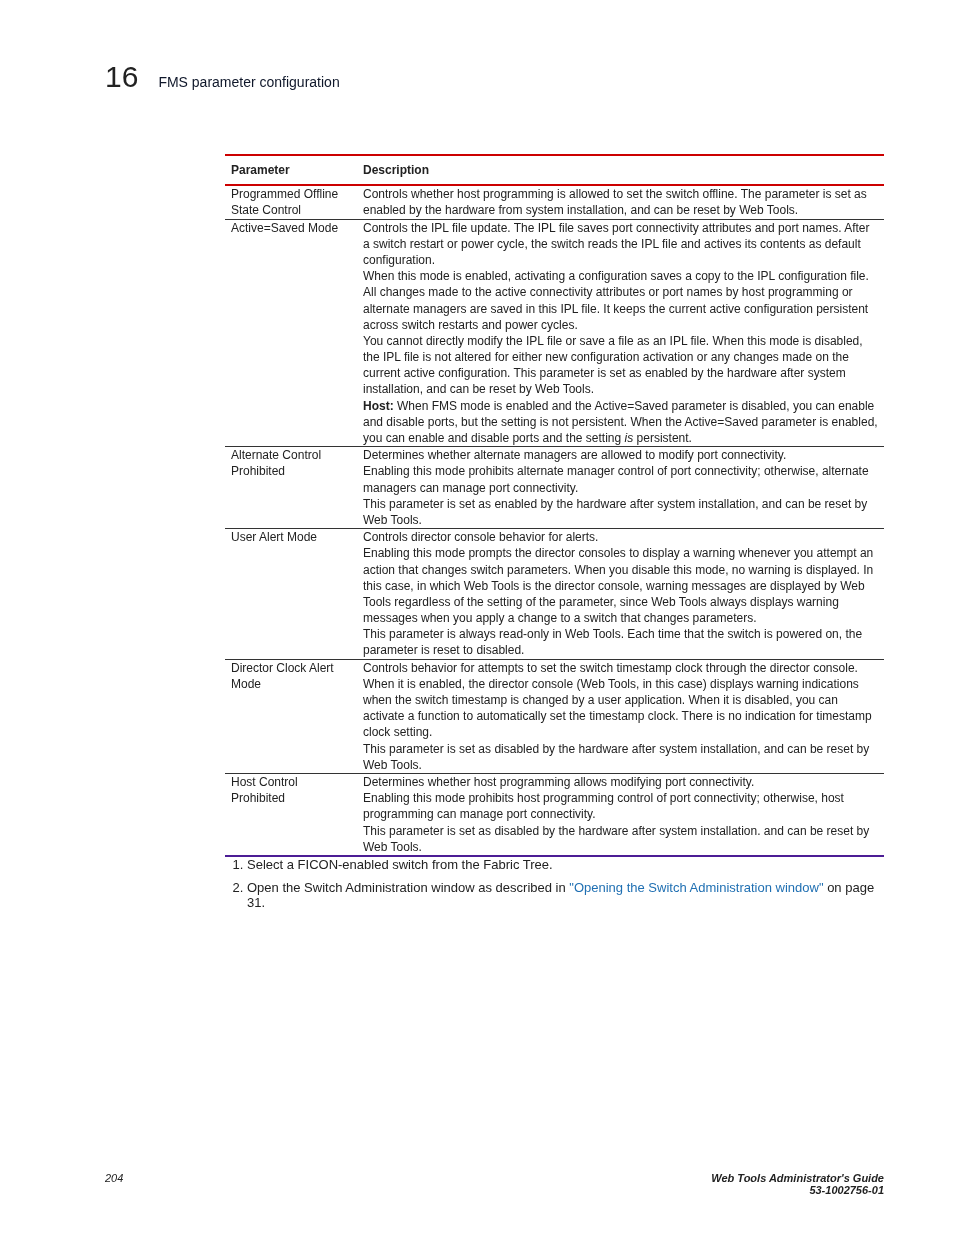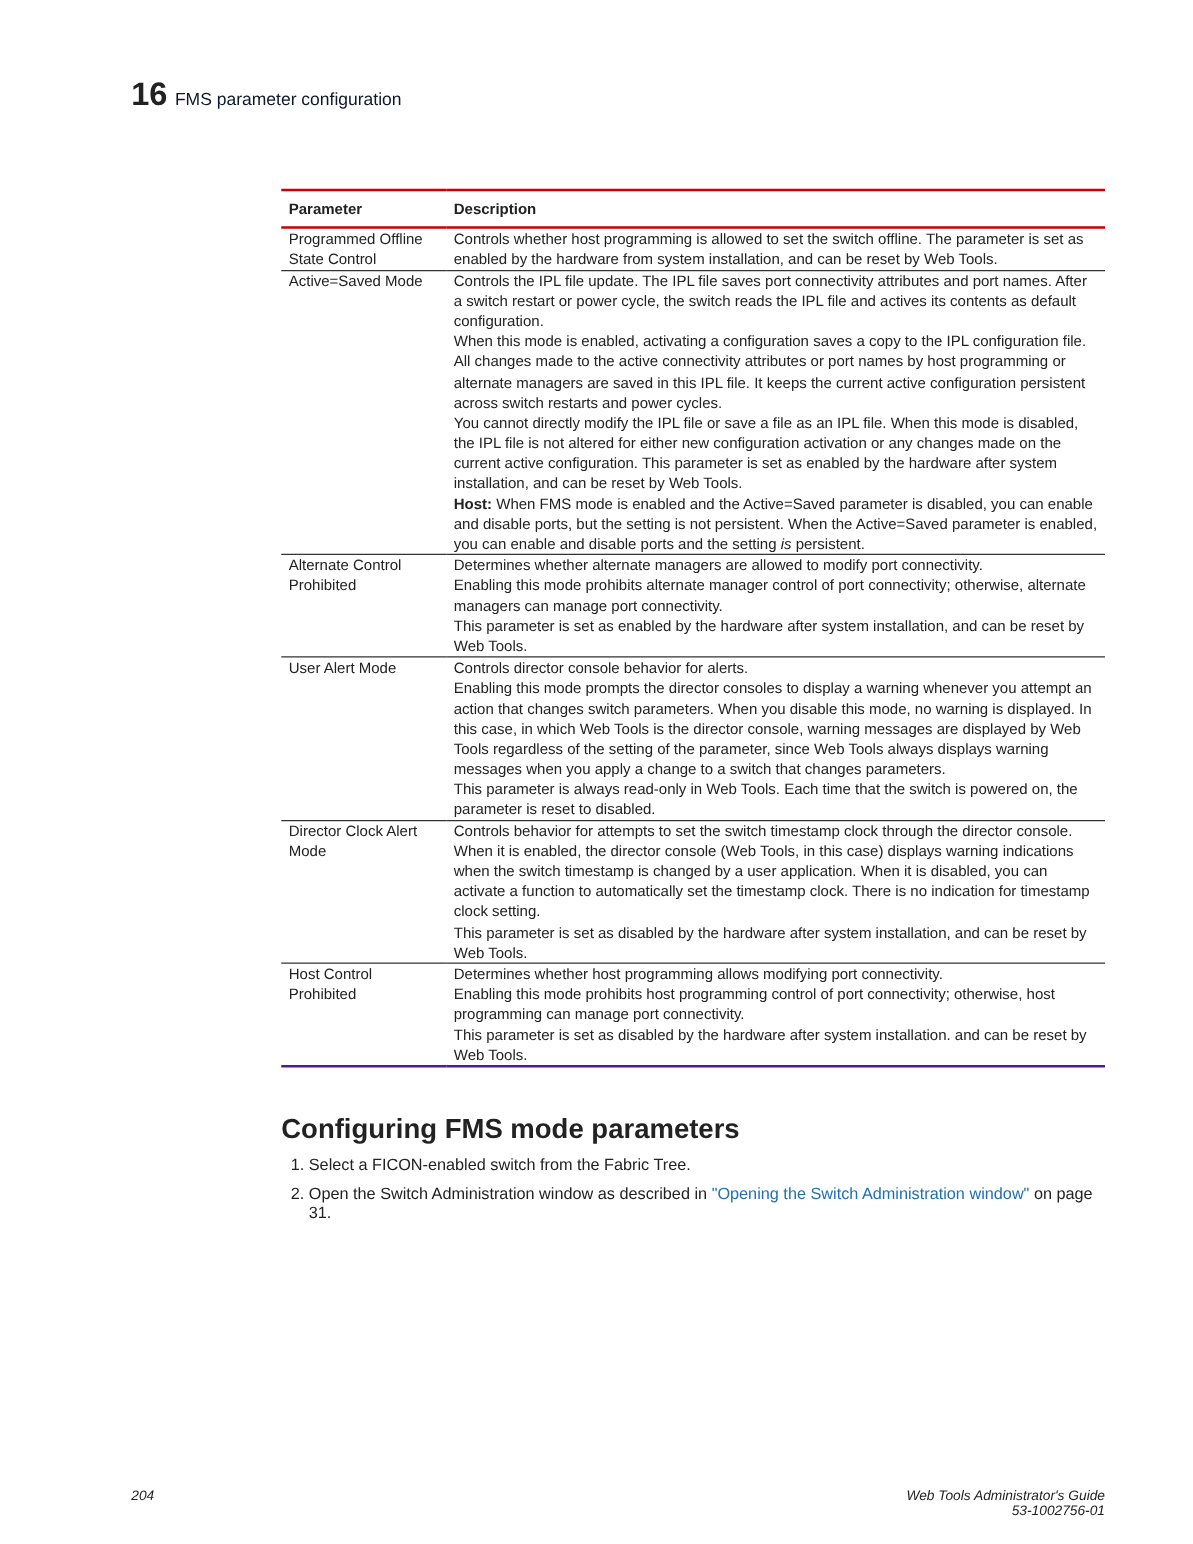--- a/index.html
+++ b/index.html
@@ -22,9 +22,9 @@
     margin-bottom: 60px;
   }
   .chap-num {
-    font-size: 26px;
-    font-weight: bold;
-    margin-right: 6px;
+    font-size: 30px;
+    font-weight: normal;
+    margin-right: 20px;
   }
   .chap-title {
     font-size: 14px;

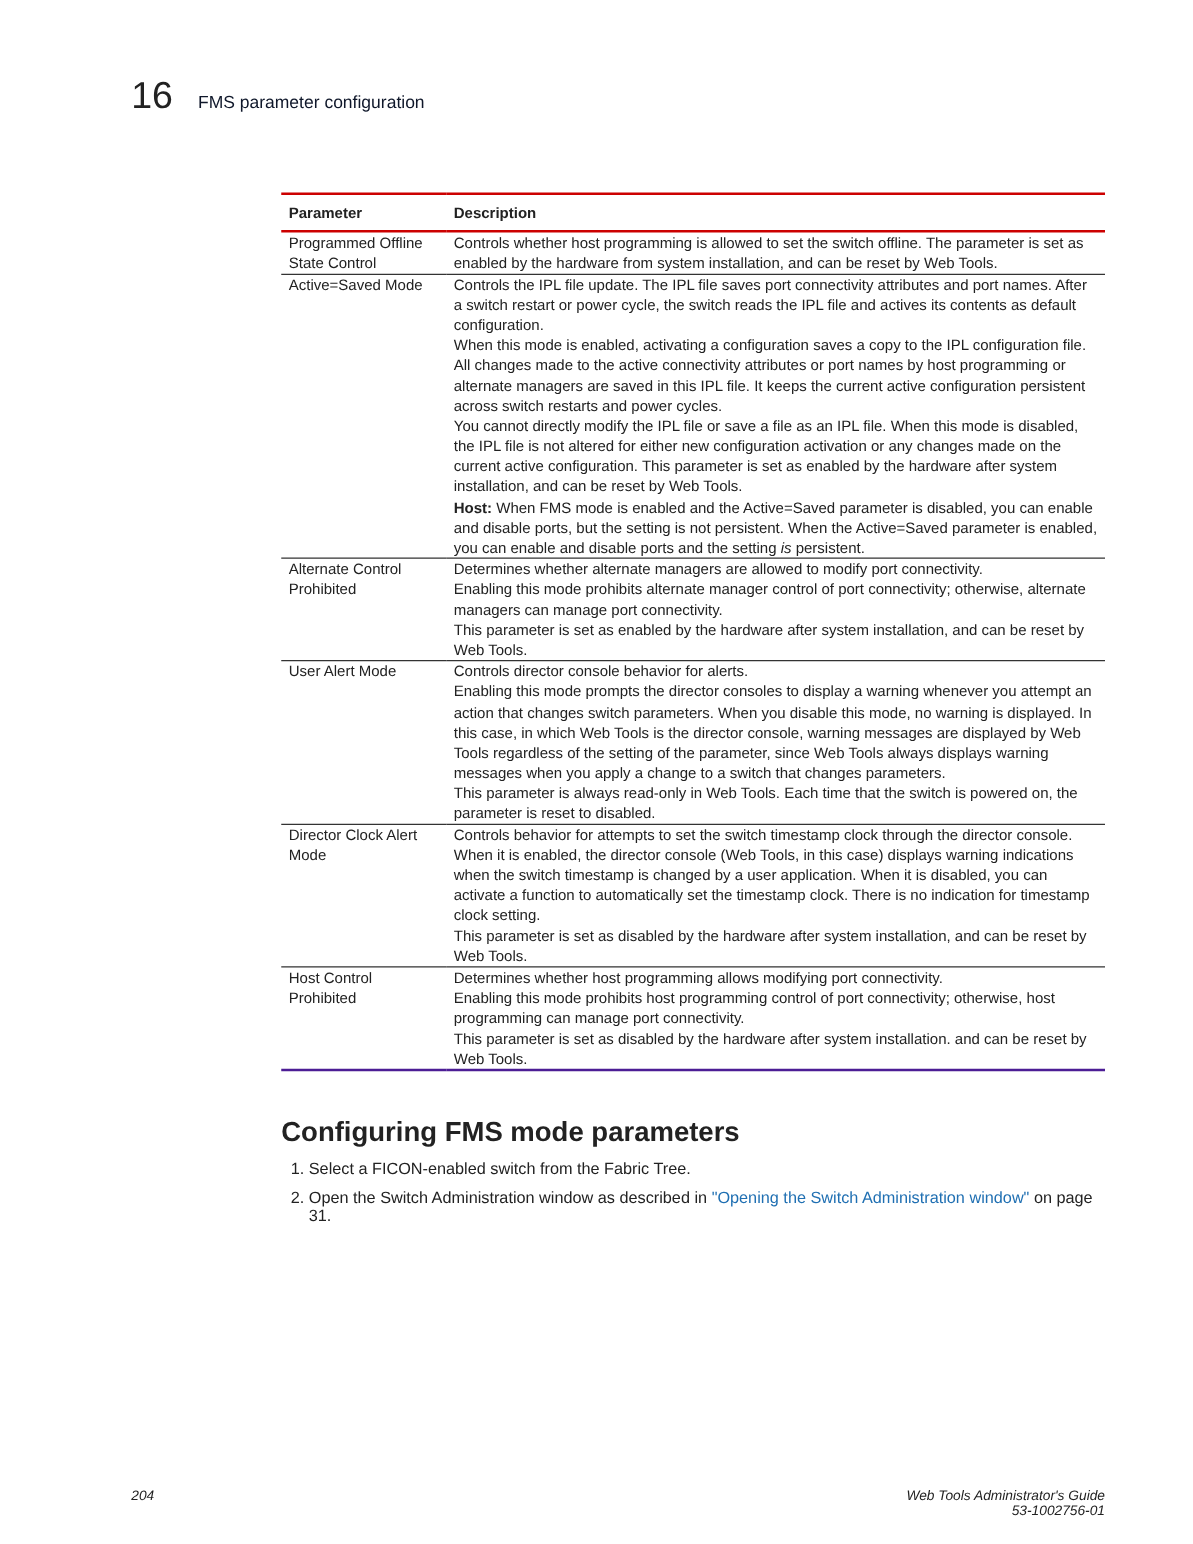--- a/index.html
+++ b/index.html
@@ -167,7 +167,6 @@
     </table>
   </div>
 
-  <h2 class="section">Configuring FMS mode parameters</h2>
   <ol class="steps">
     <li>
       <span>Select a FICON-enabled switch from the </span><span class="bold">Fabric Tree</span><span>.</span>

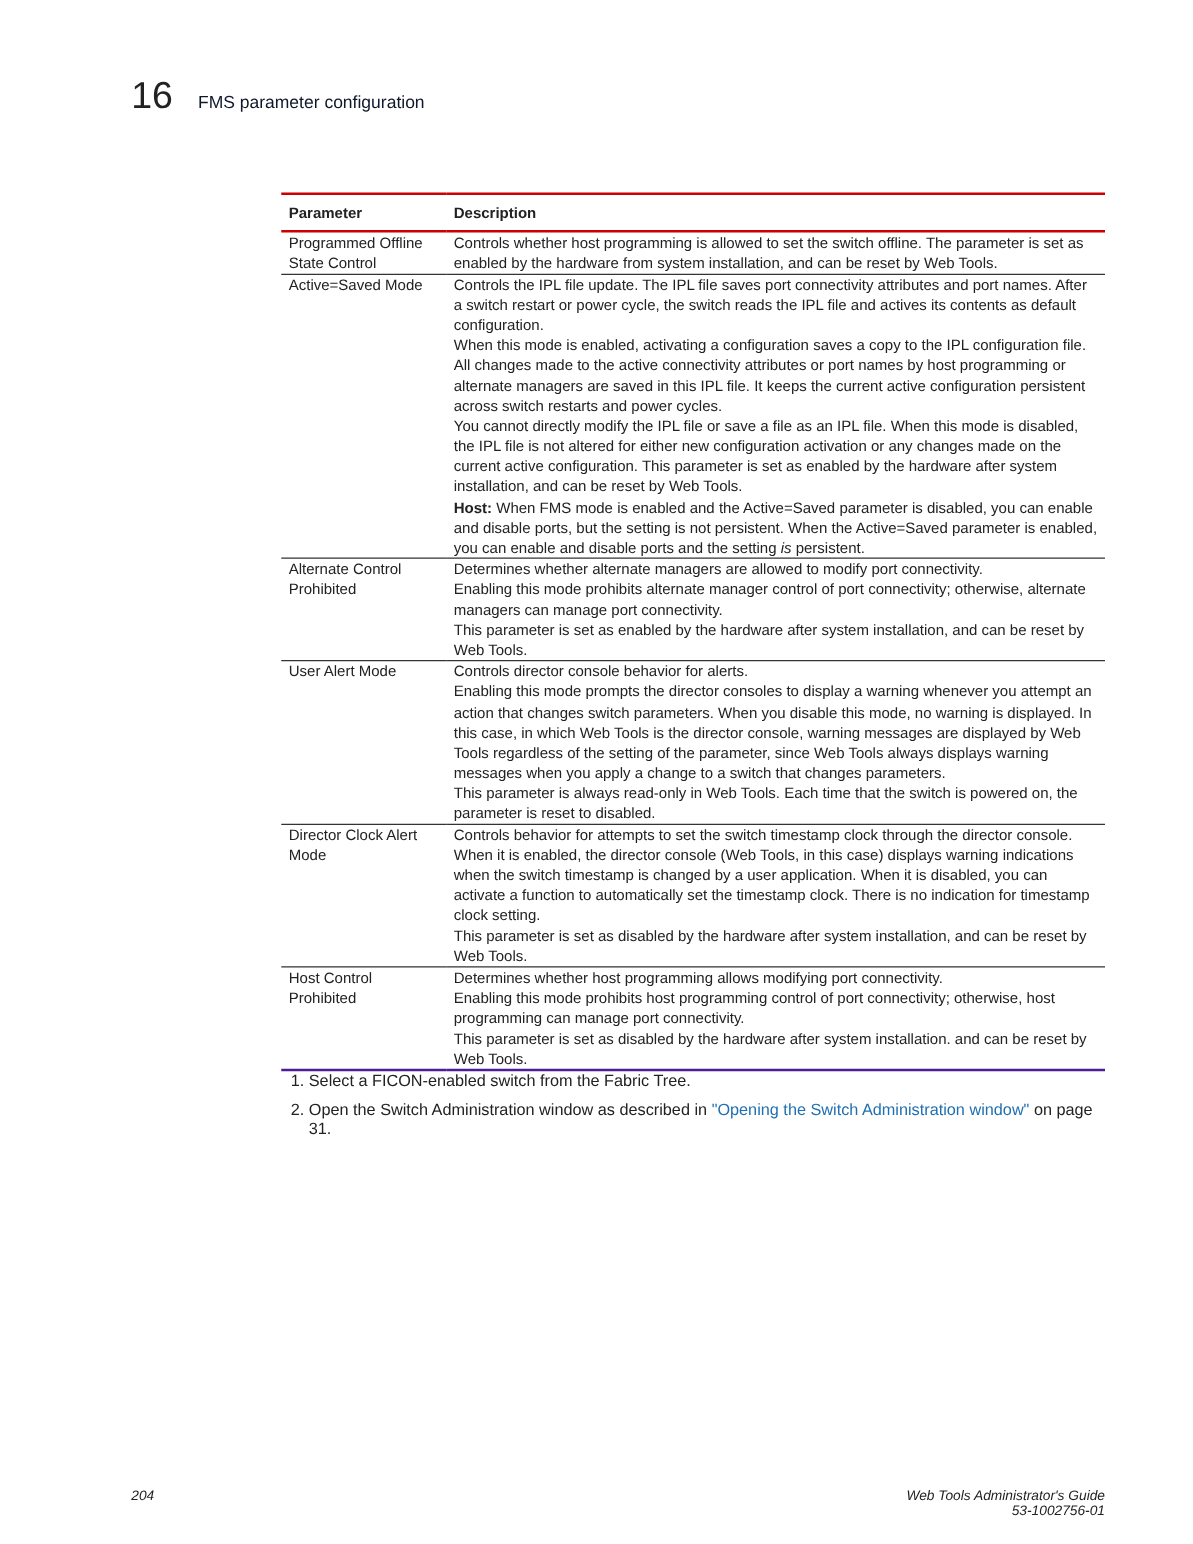--- a/index.html
+++ b/index.html
@@ -87,7 +87,7 @@
 
   .footer {
     position: absolute;
-    bottom: 20px;
+    bottom: 39px;
     left: 105px;
     right: 70px;
     font-size: 11px;

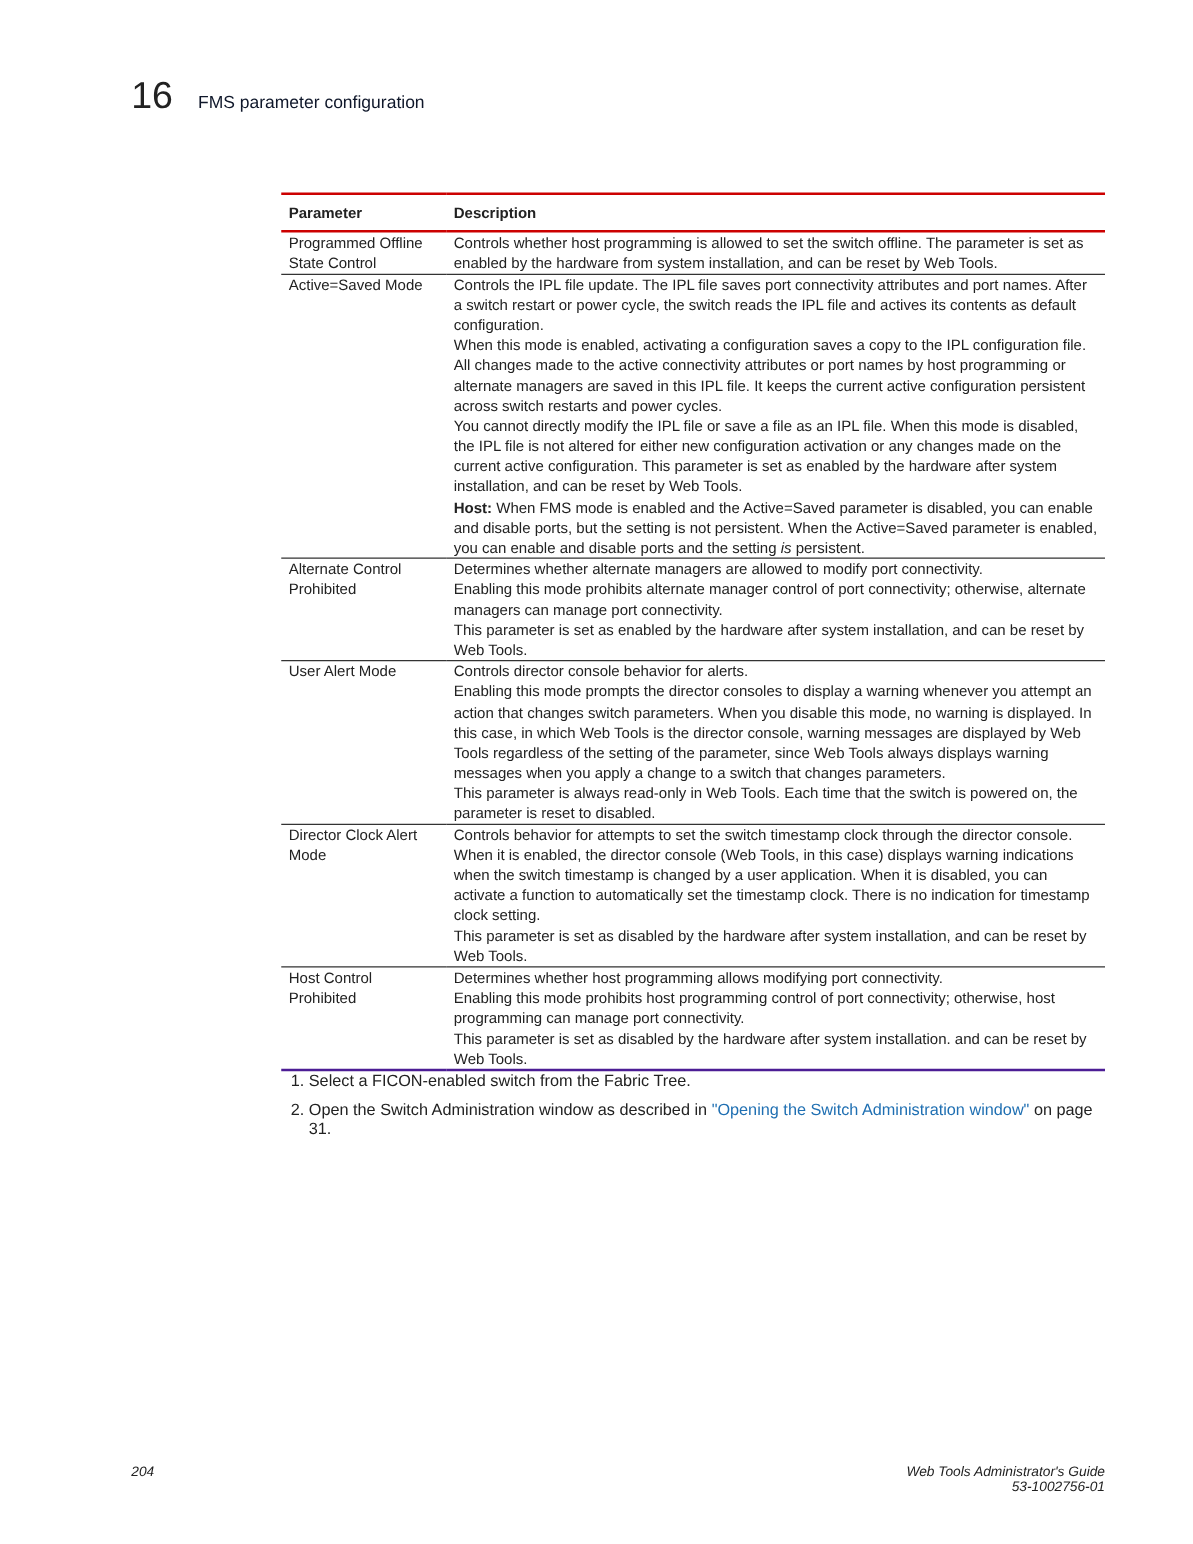--- a/index.html
+++ b/index.html
@@ -95,7 +95,7 @@
     display: flex;
     justify-content: space-between;
   }
-  .footer .fr { text-align: right; }
+  .footer .fr { text-align: right; font-weight: bold; }
 </style>
 </head>
 <body>

